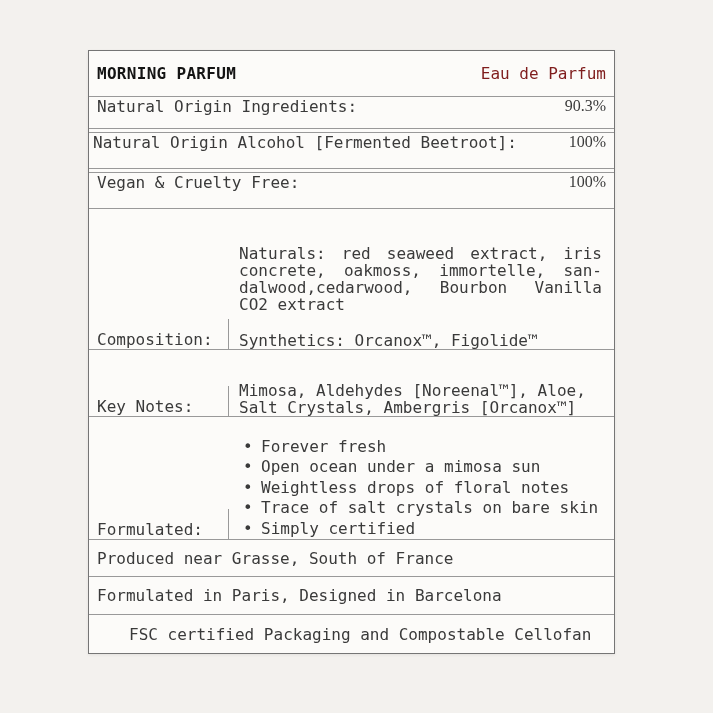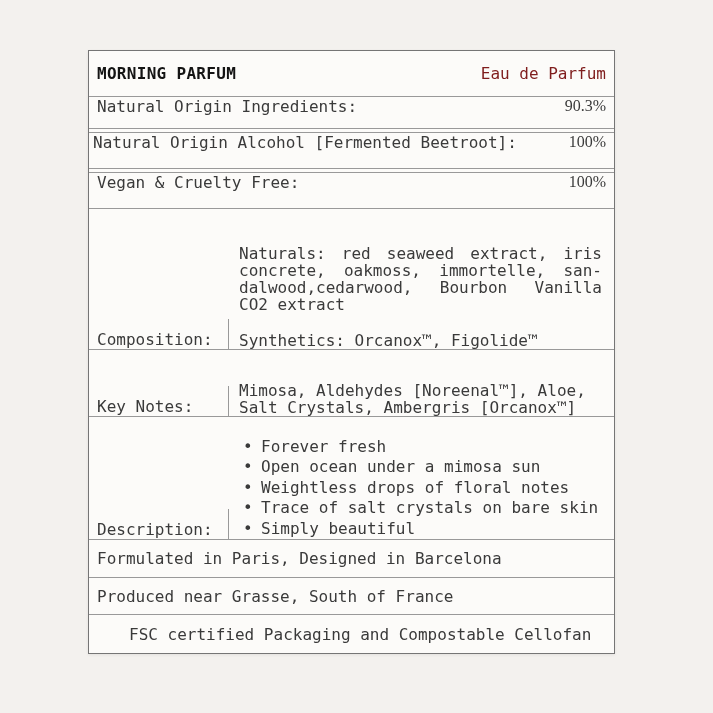--- a/index.html
+++ b/index.html
@@ -114,7 +114,7 @@
   </div>
 
   <div class="row row-2col row-description">
-    <div class="col-label">Description:</div>
+    <div class="col-label">Formulated:</div>
     <div class="col-content">
       <div class="bullet-line">
         <span class="bullet-marker">•</span>

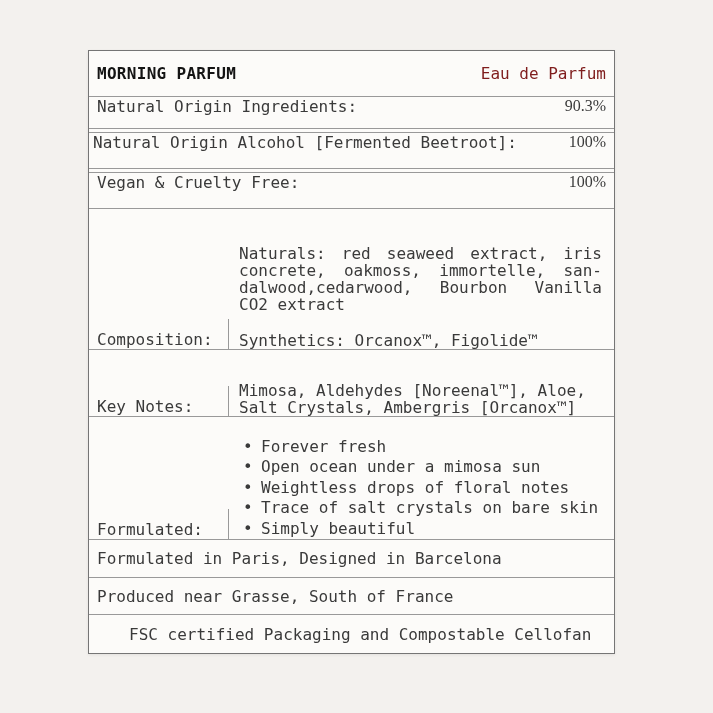--- a/index.html
+++ b/index.html
@@ -134,7 +134,7 @@
       </div>
       <div class="bullet-line">
         <span class="bullet-marker">•</span>
-        <span>Simply beautiful</span>
+        <span>Simply certified</span>
       </div>
     </div>
   </div>

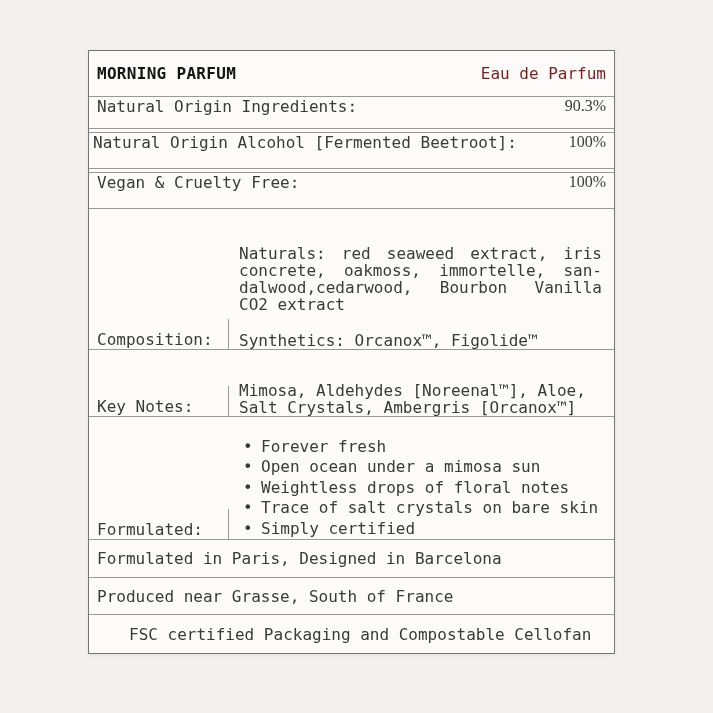--- a/index.html
+++ b/index.html
@@ -139,12 +139,12 @@
     </div>
   </div>
 
+  <div class="row row-footer footer-1">
+    <span>Produced near Grasse, South of France</span>
+  </div>
+
   <div class="row row-footer footer-0">
     <span>Formulated in Paris, Designed in Barcelona</span>
-  </div>
-
-  <div class="row row-footer footer-1">
-    <span>Produced near Grasse, South of France</span>
   </div>
 
   <div class="row row-footer footer-2">

